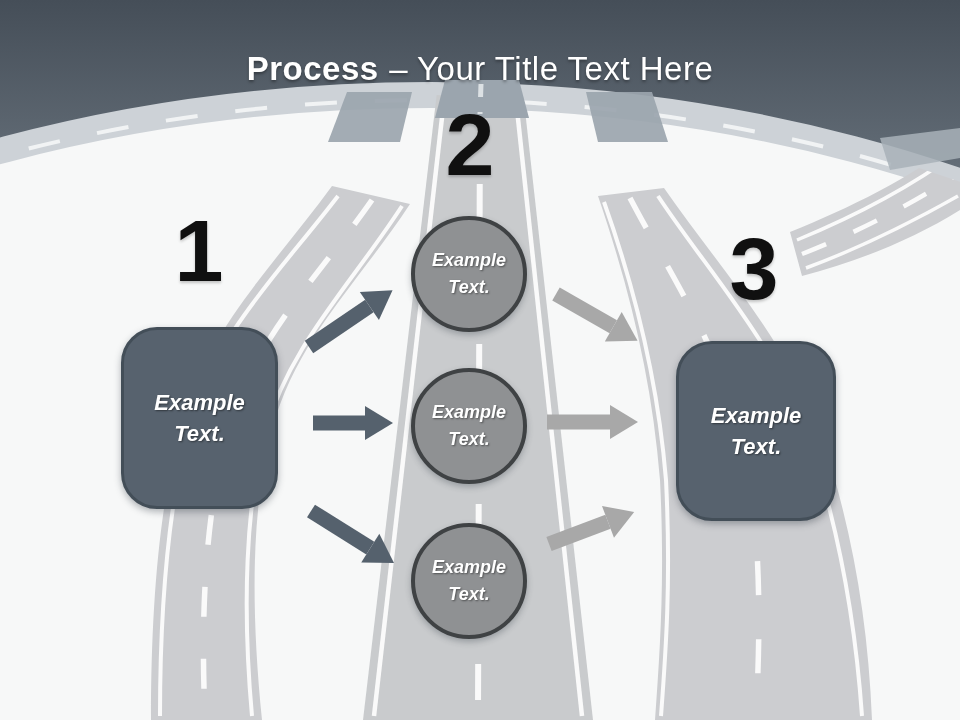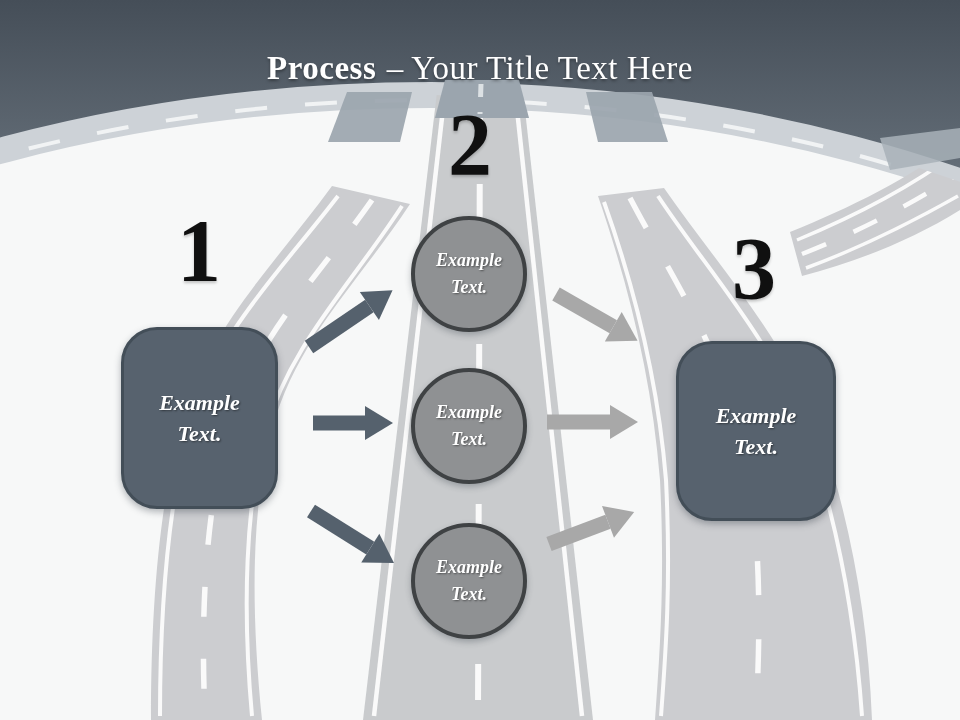--- a/index.html
+++ b/index.html
@@ -5,7 +5,7 @@
   html,body{margin:0;padding:0;}
   .slide{
     position:relative;width:960px;height:720px;overflow:hidden;
-    background:#737373;font-family:Liberation Serif, serif;
+    background:#737373;font-family:Liberation Sans, sans-serif;
   }
   .bg-svg{position:absolute;left:0;top:0;z-index:0;}
   .slide-title{

